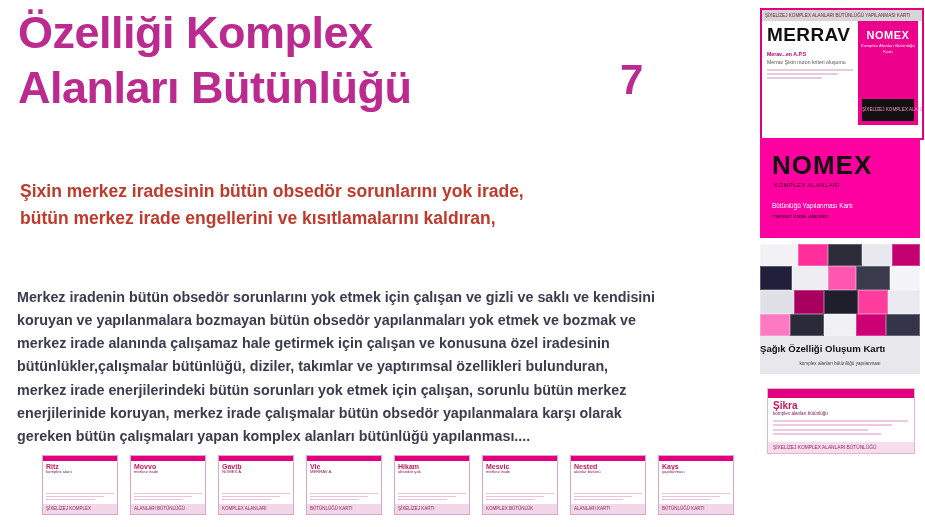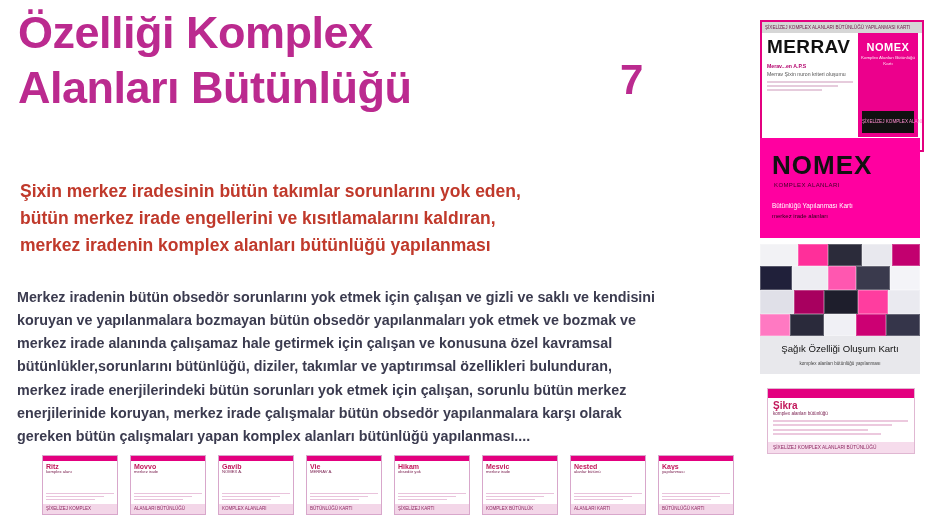--- a/index.html
+++ b/index.html
@@ -170,7 +170,7 @@
   
   .card-merrav {
     left: 5px;
-    top: 20px;
+    top: 8px;
     width: 160px;
     height: 128px;
     border: 2px solid #e3007f;

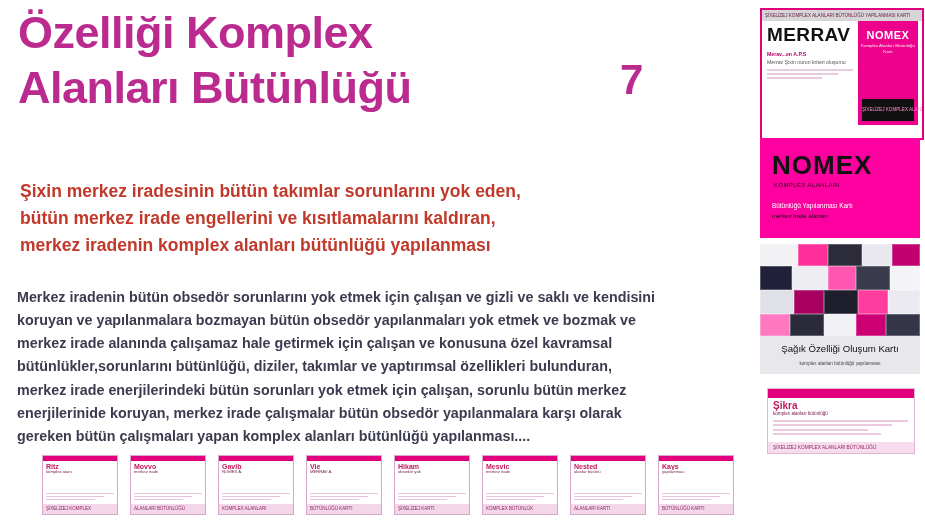--- a/index.html
+++ b/index.html
@@ -398,7 +398,7 @@
     <div class="big-number">7</div>
 
     <div class="subtitle-block">
-      <div class="subtitle-line">Şixin merkez iradesinin bütün takımlar sorunlarını yok eden,</div>
+      <div class="subtitle-line">Şixin merkez iradesinin bütün obsedör sorunlarını yok irade,</div>
       <div class="subtitle-line">bütün merkez irade engellerini ve kısıtlamalarını kaldıran,</div>
       <div class="subtitle-line">merkez iradenin komplex alanları bütünlüğü yapılanması</div>
     </div>

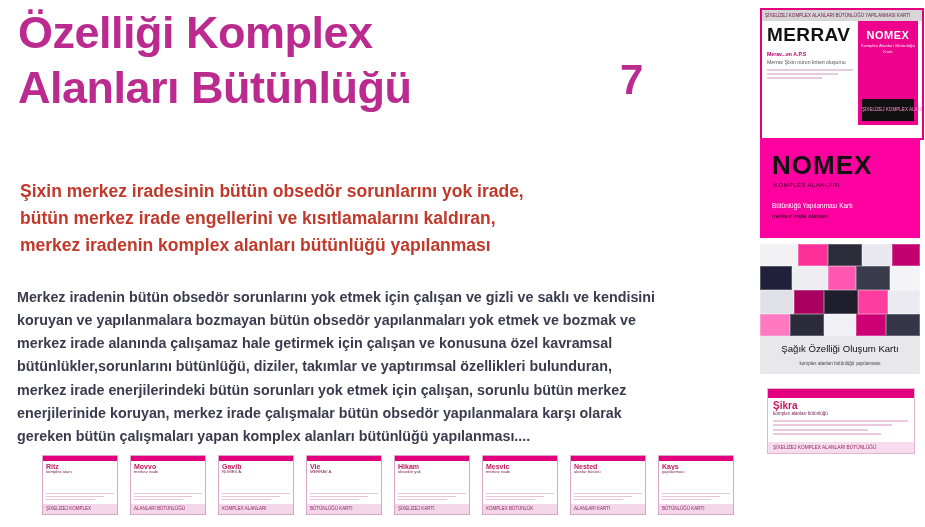--- a/index.html
+++ b/index.html
@@ -400,7 +400,6 @@
     <div class="subtitle-block">
       <div class="subtitle-line">Şixin merkez iradesinin bütün obsedör sorunlarını yok irade,</div>
       <div class="subtitle-line">bütün merkez irade engellerini ve kısıtlamalarını kaldıran,</div>
-      <div class="subtitle-line">merkez iradenin komplex alanları bütünlüğü yapılanması</div>
     </div>
 
     <div class="body-block">

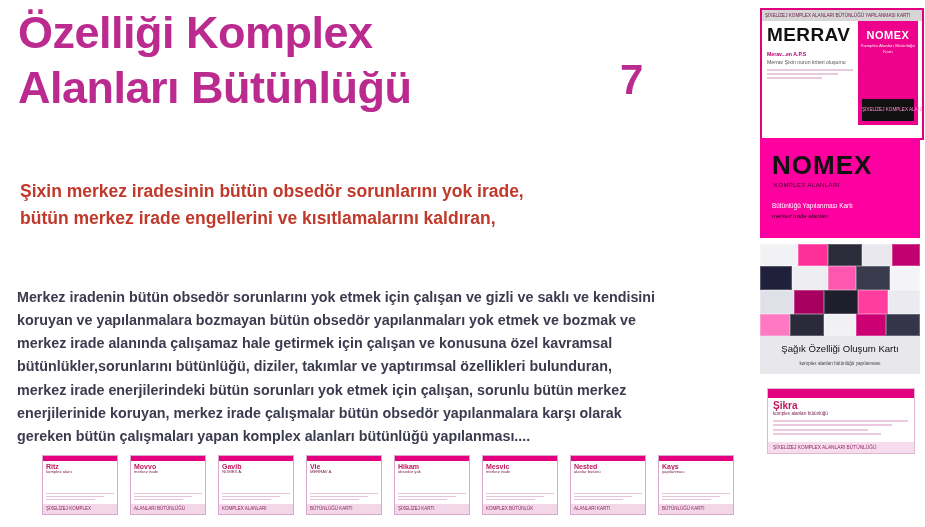--- a/index.html
+++ b/index.html
@@ -405,7 +405,7 @@
     <div class="body-block">
       <div class="body-line">Merkez iradenin bütün obsedör sorunlarını yok etmek için çalışan ve gizli ve saklı ve kendisini</div>
       <div class="body-line">koruyan ve yapılanmalara bozmayan bütün obsedör yapılanmaları yok etmek ve bozmak ve</div>
-      <div class="body-line">merkez irade alanında çalışamaz hale getirmek için çalışan ve konusuna özel kavramsal</div>
+      <div class="body-line">merkez irade alanında çalışamaz hale getirmek için çalışan ve konusuna özel iradesinin</div>
       <div class="body-line">bütünlükler,sorunlarını bütünlüğü, diziler, takımlar ve yaptırımsal özellikleri bulunduran,</div>
       <div class="body-line">merkez irade enerjilerindeki bütün sorunları yok etmek için çalışan, sorunlu bütün merkez</div>
       <div class="body-line">enerjilerinide koruyan, merkez irade çalışmalar bütün obsedör yapılanmalara karşı olarak</div>

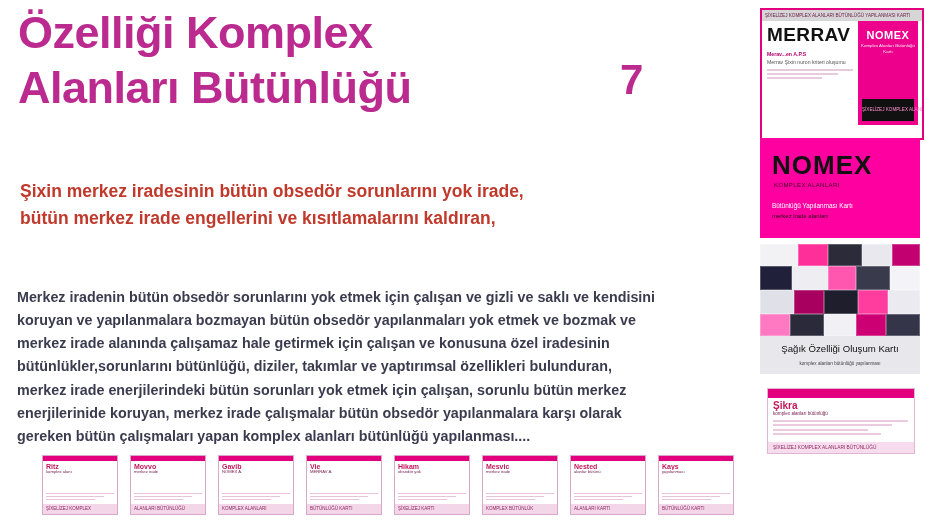--- a/index.html
+++ b/index.html
@@ -317,9 +317,9 @@
   }
   .collage-caption .cc-text {
     font-size: 9.6px;
-    font-weight: normal;
+    font-weight: bold;
     color: #111111;
-    text-align: center;
+    text-align: left;
     line-height: 26px;
     white-space: nowrap;
   }

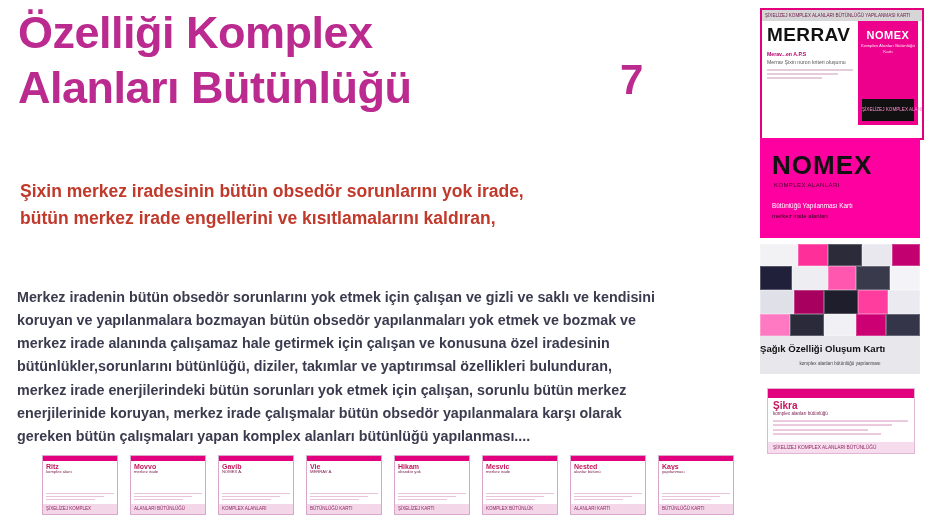--- a/index.html
+++ b/index.html
@@ -406,7 +406,7 @@
       <div class="body-line">Merkez iradenin bütün obsedör sorunlarını yok etmek için çalışan ve gizli ve saklı ve kendisini</div>
       <div class="body-line">koruyan ve yapılanmalara bozmayan bütün obsedör yapılanmaları yok etmek ve bozmak ve</div>
       <div class="body-line">merkez irade alanında çalışamaz hale getirmek için çalışan ve konusuna özel iradesinin</div>
-      <div class="body-line">bütünlükler,sorunlarını bütünlüğü, diziler, takımlar ve yaptırımsal özellikleri bulunduran,</div>
+      <div class="body-line">bütünlükler,çalışmalar bütünlüğü, diziler, takımlar ve yaptırımsal özellikleri bulunduran,</div>
       <div class="body-line">merkez irade enerjilerindeki bütün sorunları yok etmek için çalışan, sorunlu bütün merkez</div>
       <div class="body-line">enerjilerinide koruyan, merkez irade çalışmalar bütün obsedör yapılanmalara karşı olarak</div>
       <div class="body-line">gereken bütün çalışmaları yapan komplex alanları bütünlüğü yapılanması....</div>

